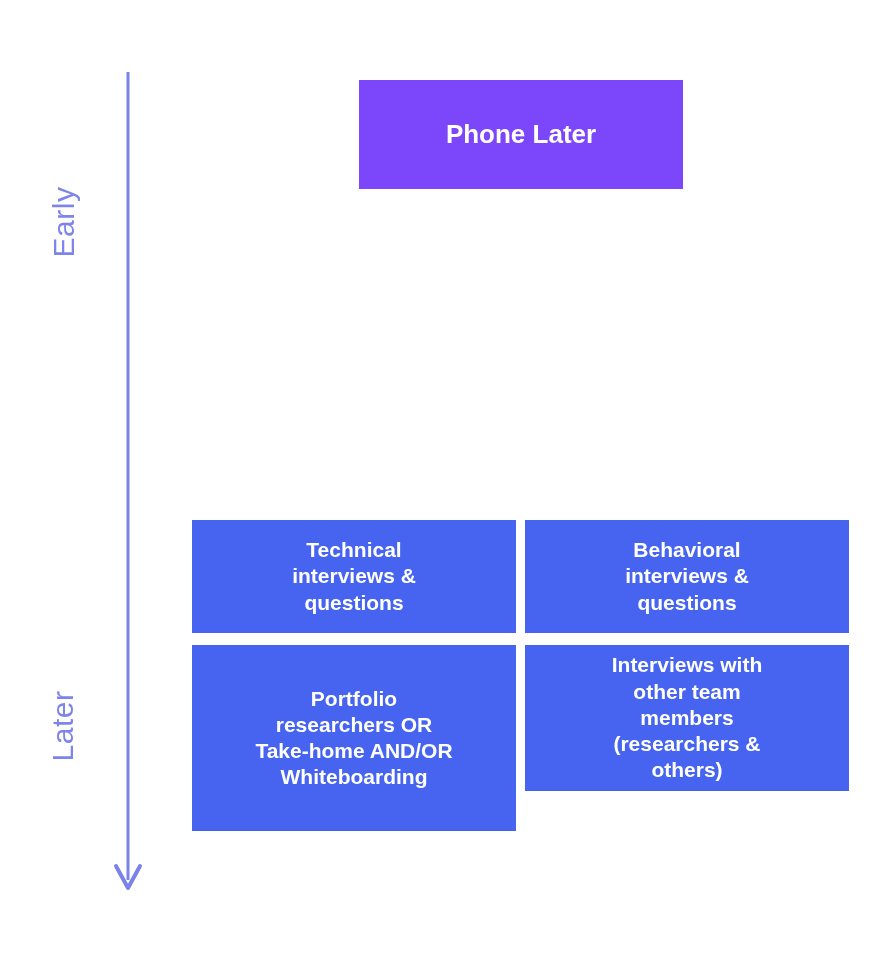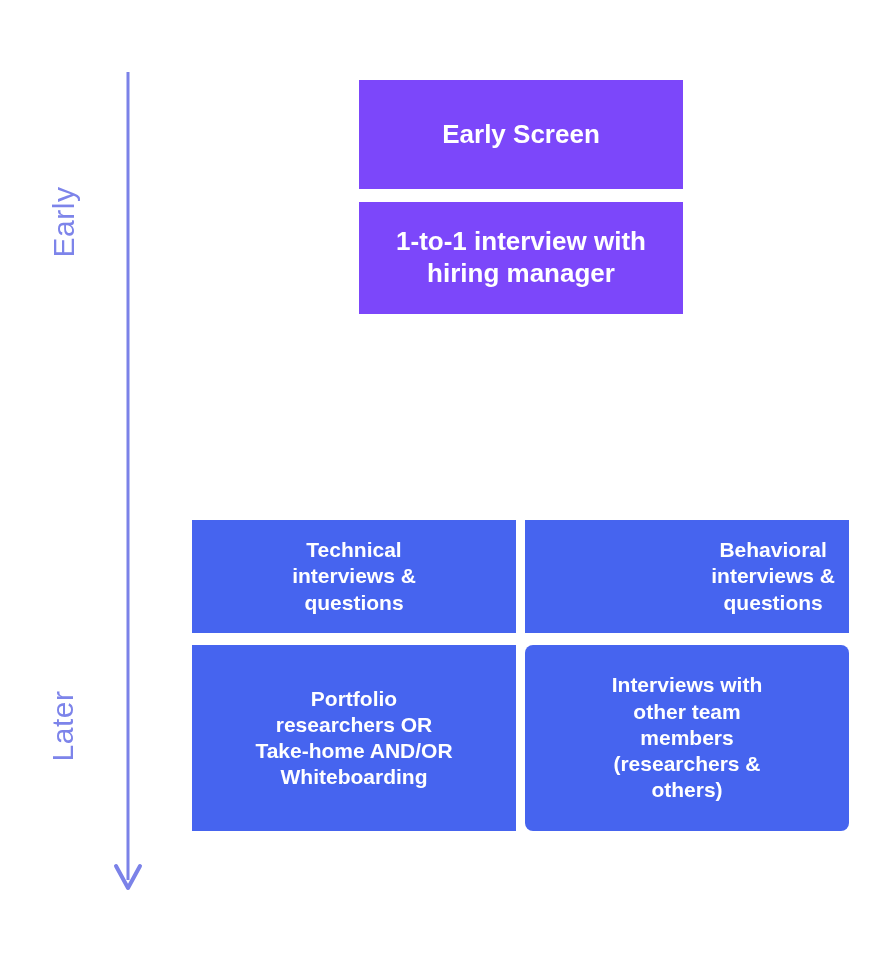--- a/index.html
+++ b/index.html
@@ -80,7 +80,7 @@
   <div class="axis-label later">Later</div>
 
   <div class="box early-stage pos-phone">
-    <span class="box-label">Early Screen</span>
+    <span class="box-label">Phone Later</span>
   </div>
 
   <div class="box early-stage pos-oneonone">

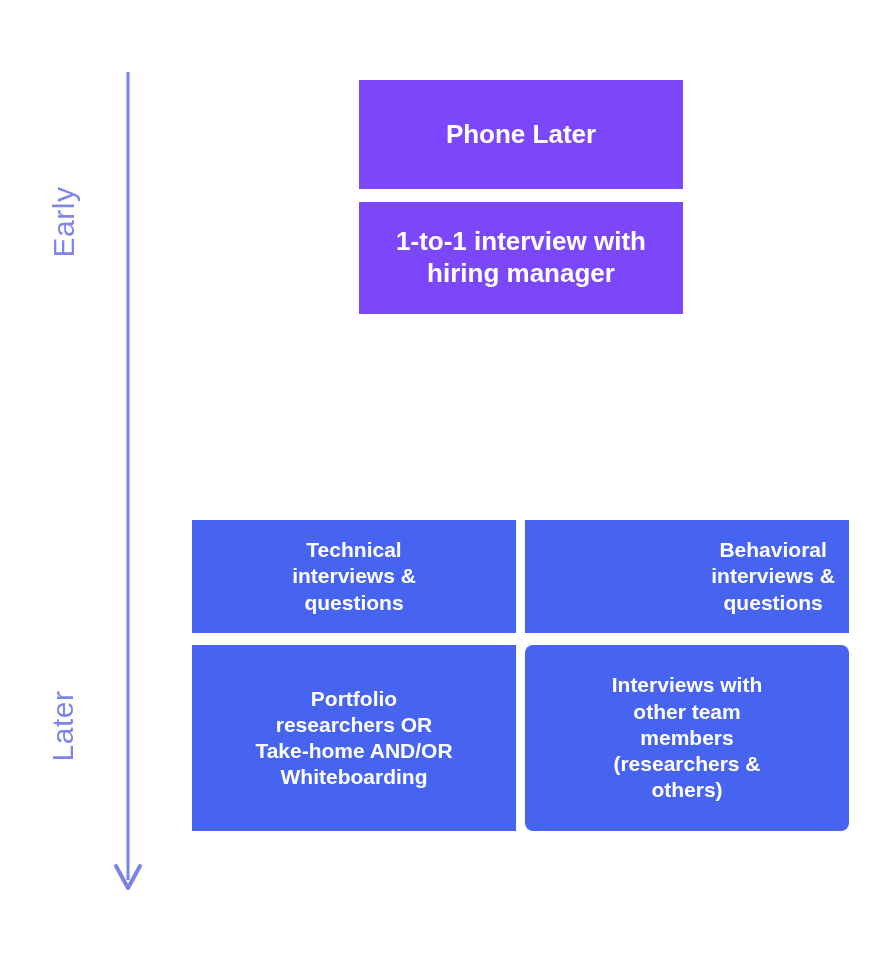--- a/index.html
+++ b/index.html
@@ -83,10 +83,6 @@
     <span class="box-label">Phone Later</span>
   </div>
 
-  <div class="box early-stage pos-oneonone">
-    <span class="box-label">1-to-1 interview with
-hiring manager</span>
-  </div>
 
   <div class="box later-stage pos-technical">
     <span class="box-label">Technical

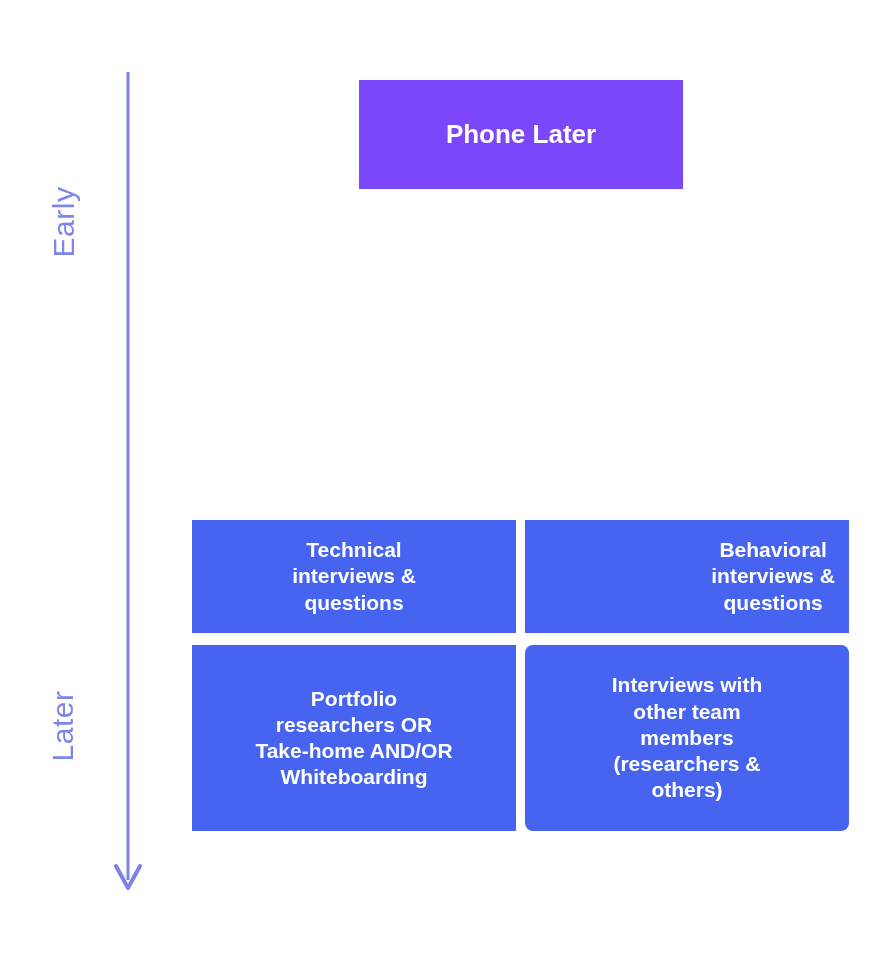--- a/index.html
+++ b/index.html
@@ -61,7 +61,7 @@
   .pos-phone     { left: 359px; top:  80px; width: 324px; height: 109px; }
   .pos-oneonone  { left: 359px; top: 202px; width: 324px; height: 112px; }
   .pos-technical { left: 192px; top: 520px; width: 324px; height: 113px; }
-  .pos-behavioral{ left: 525px; top: 520px; width: 324px; height: 113px; justify-content: flex-end; }
+  .pos-behavioral{ left: 525px; top: 520px; width: 324px; height: 113px; }
   .pos-portfolio { left: 192px; top: 645px; width: 324px; height: 186px; }
   .pos-team      { left: 525px; top: 645px; width: 324px; height: 186px; border-radius: 8px; }
 </style>

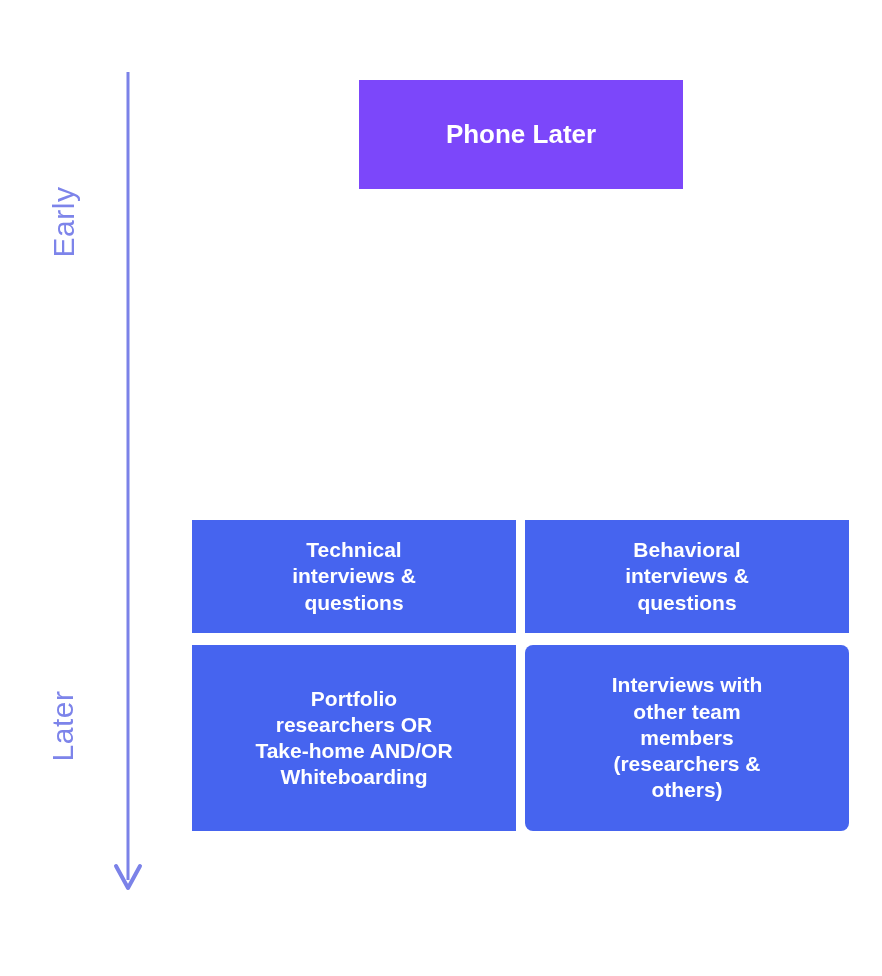--- a/index.html
+++ b/index.html
@@ -63,7 +63,7 @@
   .pos-technical { left: 192px; top: 520px; width: 324px; height: 113px; }
   .pos-behavioral{ left: 525px; top: 520px; width: 324px; height: 113px; }
   .pos-portfolio { left: 192px; top: 645px; width: 324px; height: 186px; }
-  .pos-team      { left: 525px; top: 645px; width: 324px; height: 186px; border-radius: 8px; }
+  .pos-team      { left: 525px; top: 645px; width: 324px; height: 146px; }
 </style>
 </head>
 <body>

